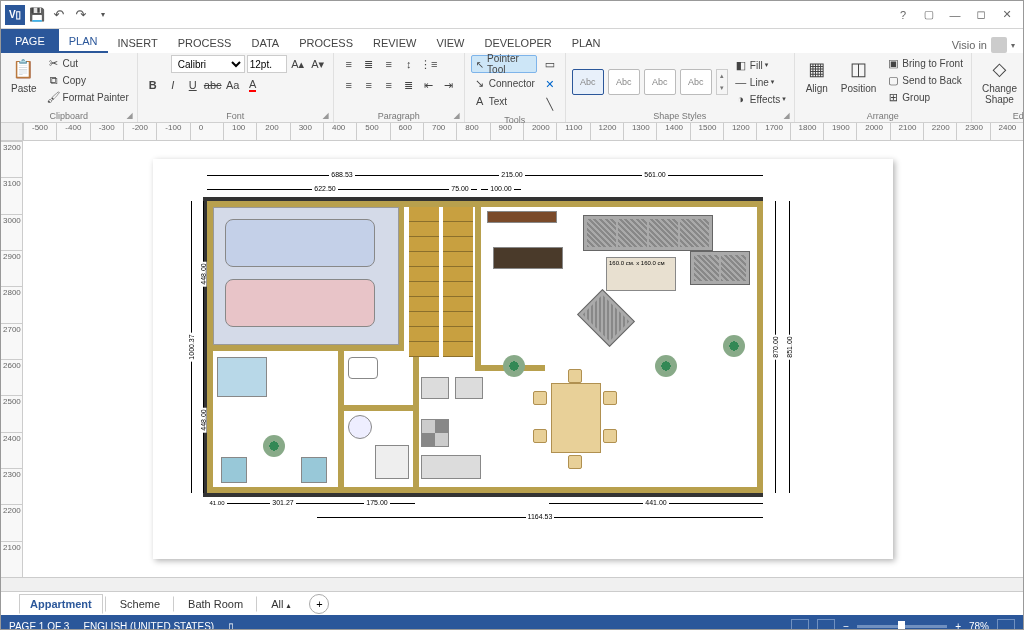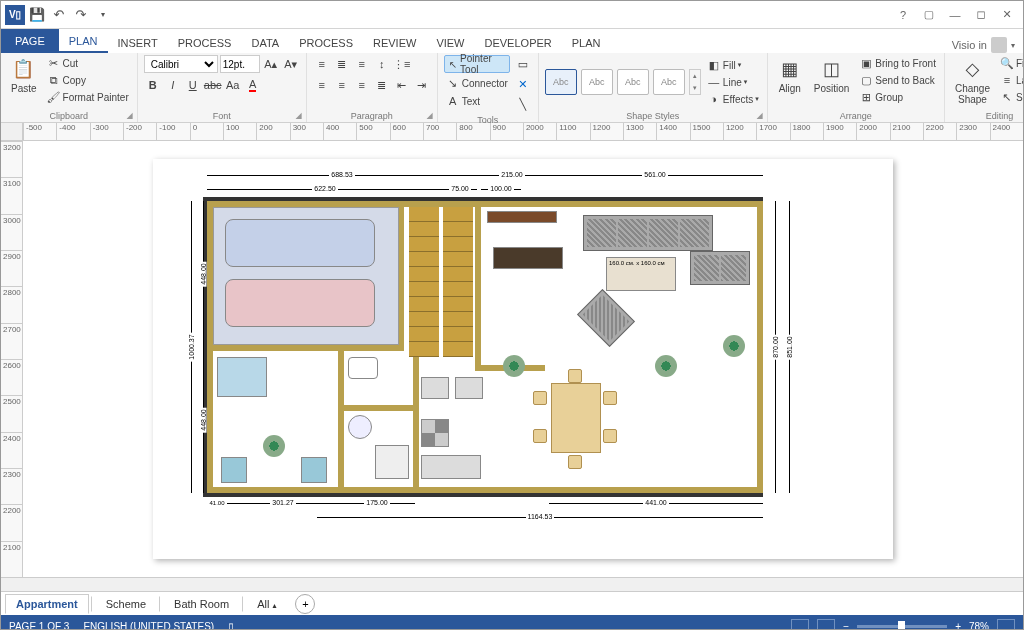--- a/index.html
+++ b/index.html
@@ -162,7 +162,7 @@
 
   <div class="group">
     <div class="grpbody col" style="gap:3px;">
-      <div style="display:flex;gap:2px;">
+      <div style="display:flex;gap:2px;margin-left:27px;">
         <select class="combo"><option>Calibri</option></select>
         <input class="spin" value="12pt." style="">
         <div class="tbtn">A▴</div>

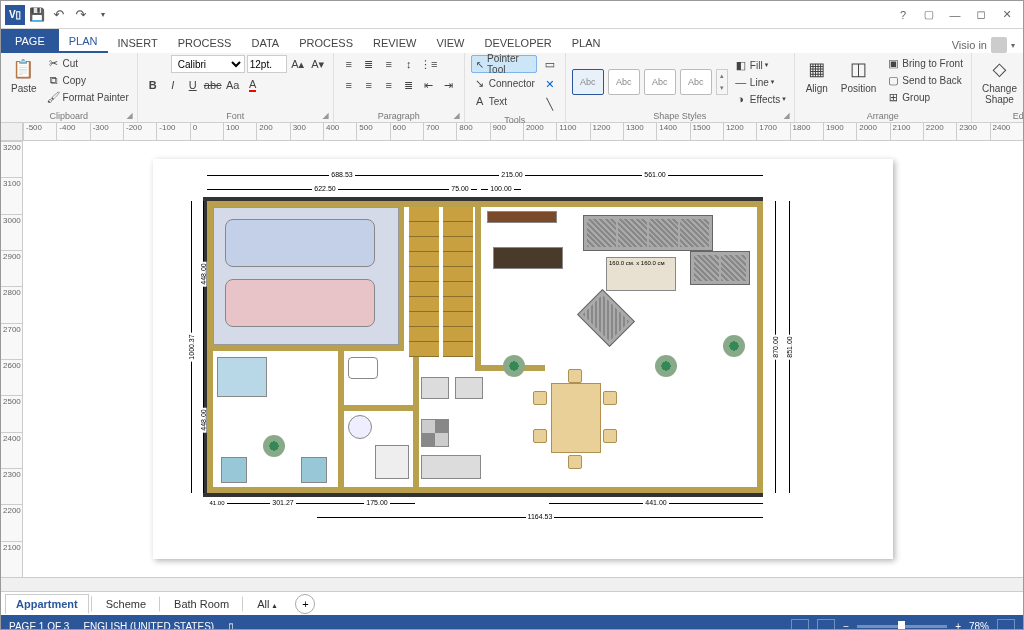--- a/index.html
+++ b/index.html
@@ -47,7 +47,7 @@
 .ruler-h-wrap { display:flex; }
 .corner { width: 22px; height: 18px; background:#f0f0f0; border-right:1px solid #ccc; border-bottom:1px solid #ccc; }
 .ruler-h { height: 18px; background:#f8f8f8; border-bottom:1px solid #ccc; display:flex; flex:1; font-size:8px; color:#666; overflow:hidden; }
-.ruler-h span { width: 52px; border-left:1px solid #ccc; padding-left:2px; }
+.ruler-h span { width: 52px; border-left:1px solid #ccc; padding-left:8px; }
 .content-row { display:flex; height: 436px; }
 .ruler-v { width:22px; background:#f8f8f8; border-right:1px solid #ccc; display:flex; flex-direction:column; font-size:8px; color:#666; }
 .ruler-v span { height:52px; border-top:1px solid #ccc; padding:1px 0 0 2px; }

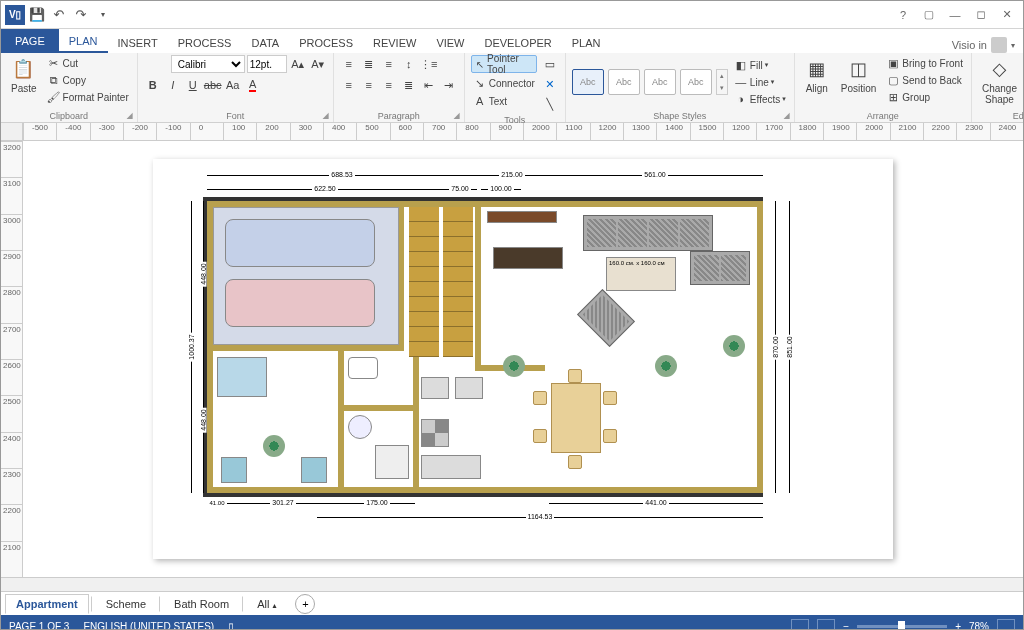--- a/index.html
+++ b/index.html
@@ -83,7 +83,7 @@
 
 
 .scroll-h { height:14px; background:#f0f0f0; border-top:1px solid #ccc; }
-.sheet-tabs { height:24px; border-top:1px solid #ccc; display:flex; align-items:center; font-size:11px; padding-left:4px; gap:2px; }
+.sheet-tabs { height:24px; border-top:1px solid #ccc; display:flex; align-items:center; font-size:11px; padding-left:18px; gap:2px; }
 .sheet-tab { padding: 3px 10px; border:1px solid transparent; color:#333; }
 .sheet-tab.active { border:1px solid #ccc; border-bottom-color:#fff; background:#fff; color:#2b579a; font-weight:600; }
 .sheet-tab.sep { border-left:1px solid #ccc; height:16px; padding:0; }

